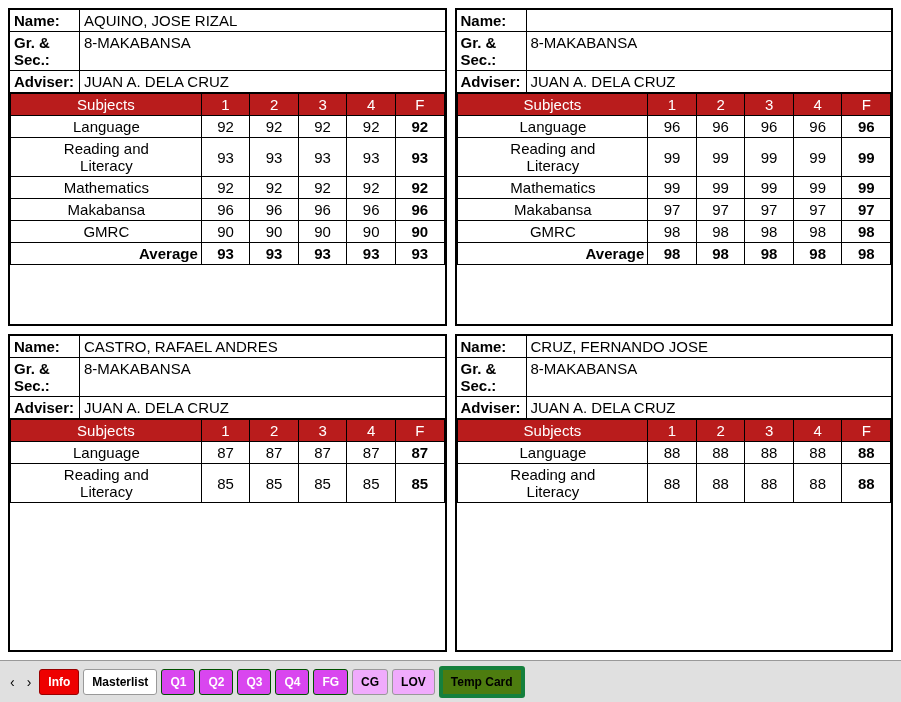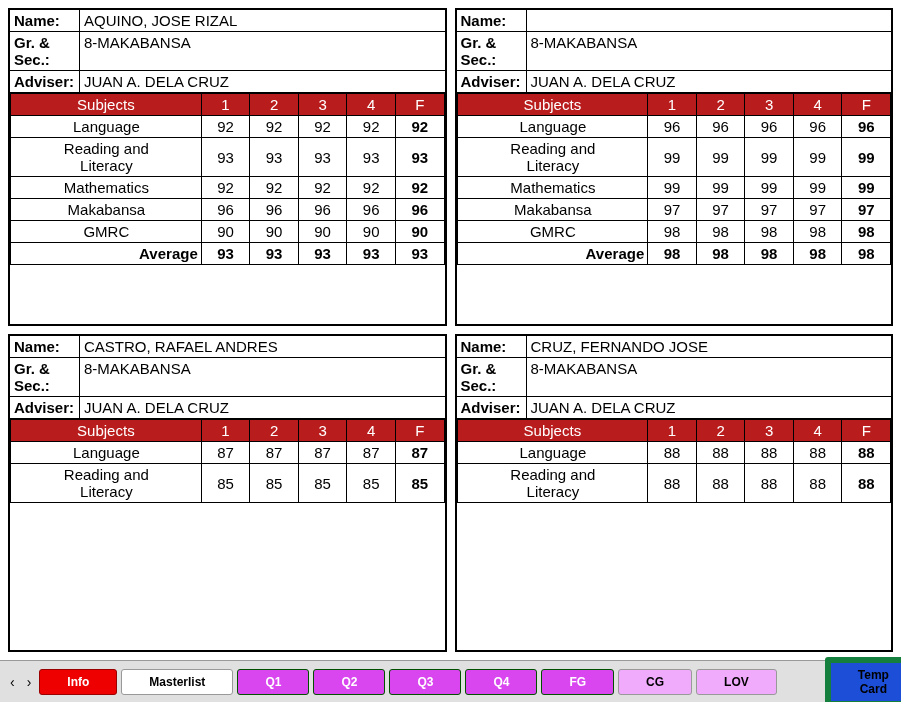--- a/index.html
+++ b/index.html
@@ -105,7 +105,7 @@
     }
 
     .nav-btn {
-      padding: 5px 27px;
+      padding: 5px 8px;
       border: 1px solid #999;
       border-radius: 3px;
       cursor: pointer;

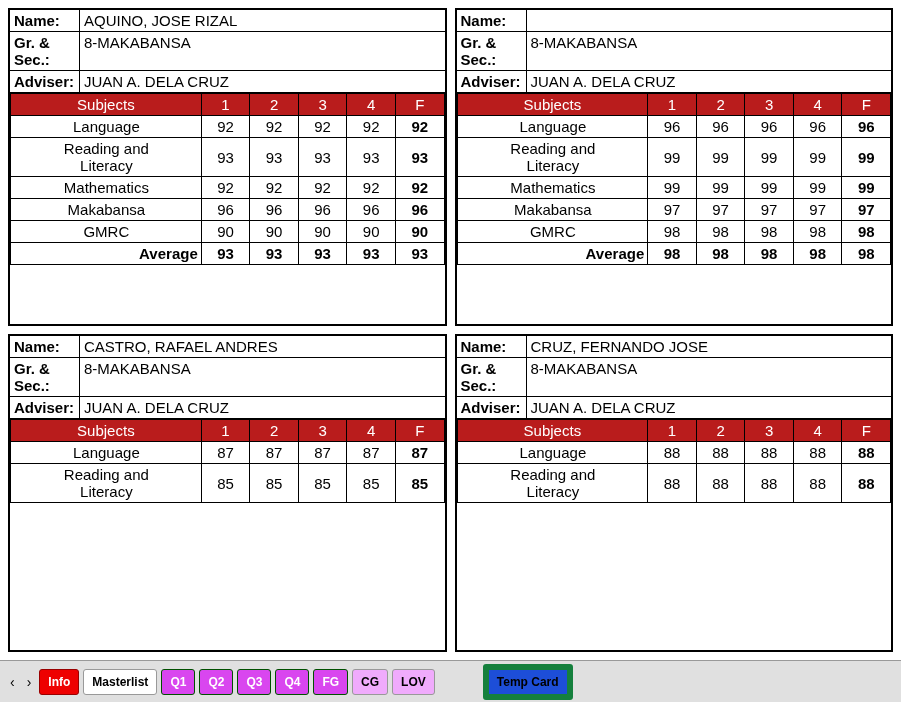--- a/index.html
+++ b/index.html
@@ -132,10 +132,9 @@
     }
 
     .btn-light {
-      background: #1d4ed8;
+      background: #4d7c0f;
       color: #000;
-      border: 6px solid #15803d;
-      margin-left: 44px;
+      border: 4px solid #15803d;
     }
 
     .btn-gray {

